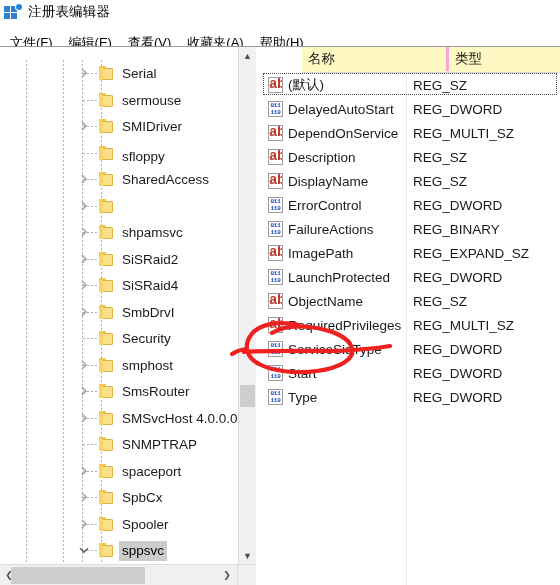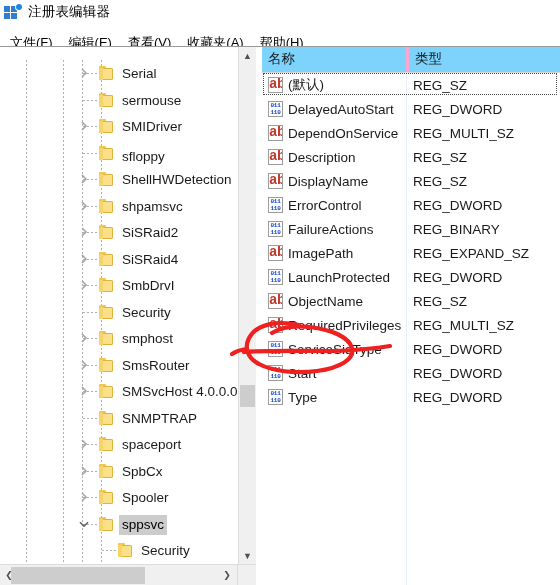--- a/index.html
+++ b/index.html
@@ -281,8 +281,9 @@
   #list-header {
     position: relative;
     height: 25px;
-    background: #7dd3fc;
+    background: #fef9c3;
     border-bottom: 1px solid #d8d8d8;
+    margin-left: 40px;
   }
   .col-head {
     position: absolute;

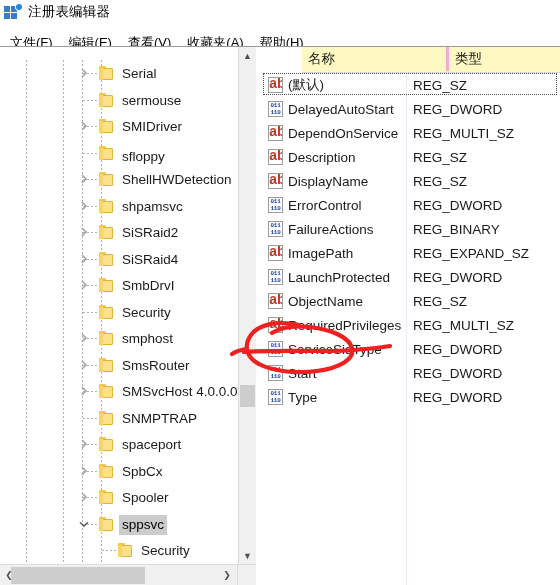--- a/index.html
+++ b/index.html
@@ -437,6 +437,20 @@
               <div class="shade"></div>
             </div>
             <div class="node-label" style="left: 119px; top: 7px;">sfloppy</div>
+          </div>
+          <div class="tree-row">
+            <div class="stub" style="left: 83px; width: 16px; top: 13px;"></div>
+            <div class="twisty" style="left: 77px; top: 6px;">
+              <svg width="14" height="14" viewBox="0 0 14 14">
+                <path d="M5 3 L9 7 L5 11" fill="none" stroke="#a6a6a6" stroke-width="1.6"></path>
+              </svg>
+            </div>
+            <div class="folder" style="left: 99px; top: 6px;">
+              <div class="tab"></div>
+              <div class="body"></div>
+              <div class="shade"></div>
+            </div>
+            <div class="node-label" style="left: 119px; top: 4px;">SharedAccess</div>
           </div>
           <div class="tree-row">
             <div class="stub" style="left: 83px; width: 16px; top: 13px;"></div>

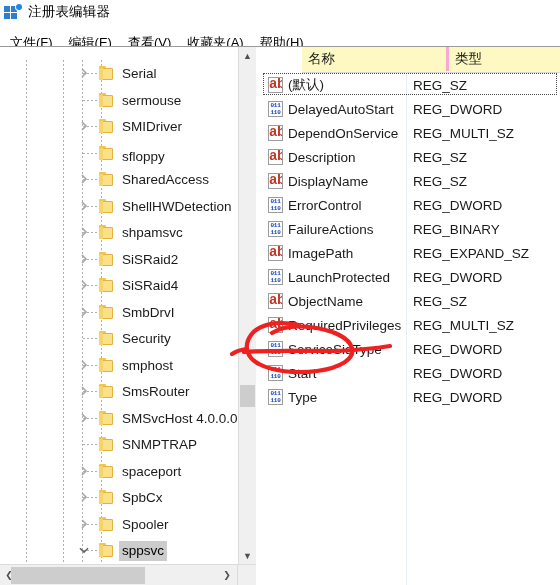--- a/index.html
+++ b/index.html
@@ -464,7 +464,6 @@
               <div class="body"></div>
               <div class="shade"></div>
             </div>
-            <div class="node-label" style="left: 119px; top: 4px;">ShellHWDetection</div>
           </div>
           <div class="tree-row">
             <div class="stub" style="left: 83px; width: 16px; top: 13px;"></div>

